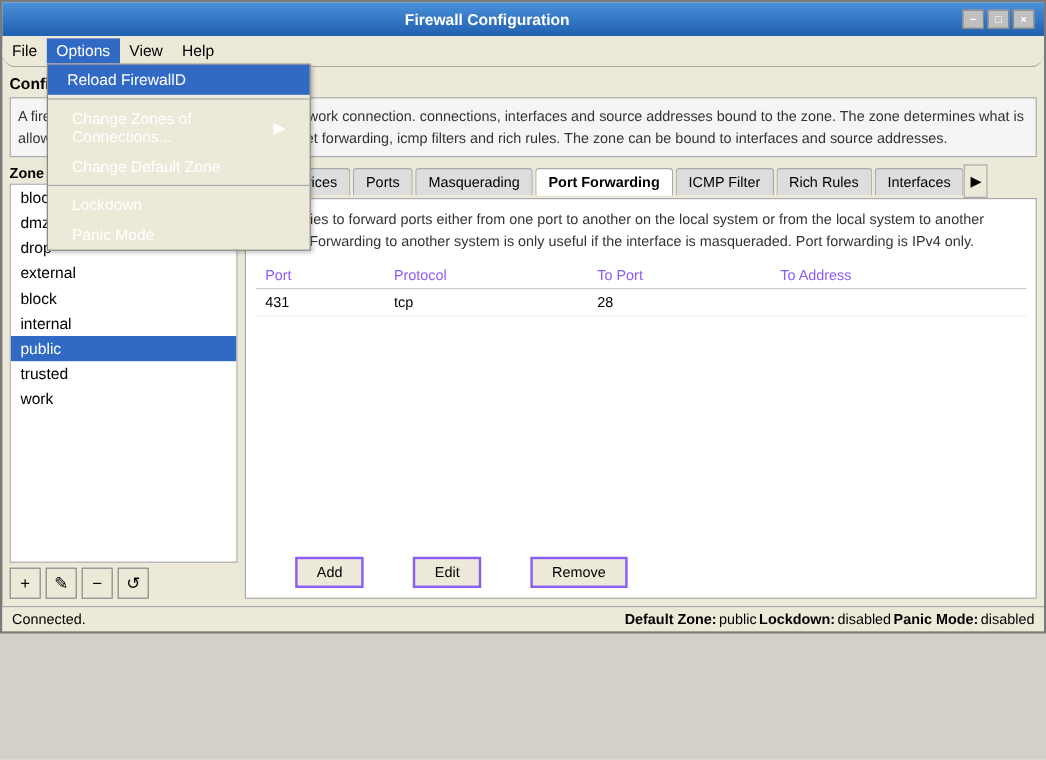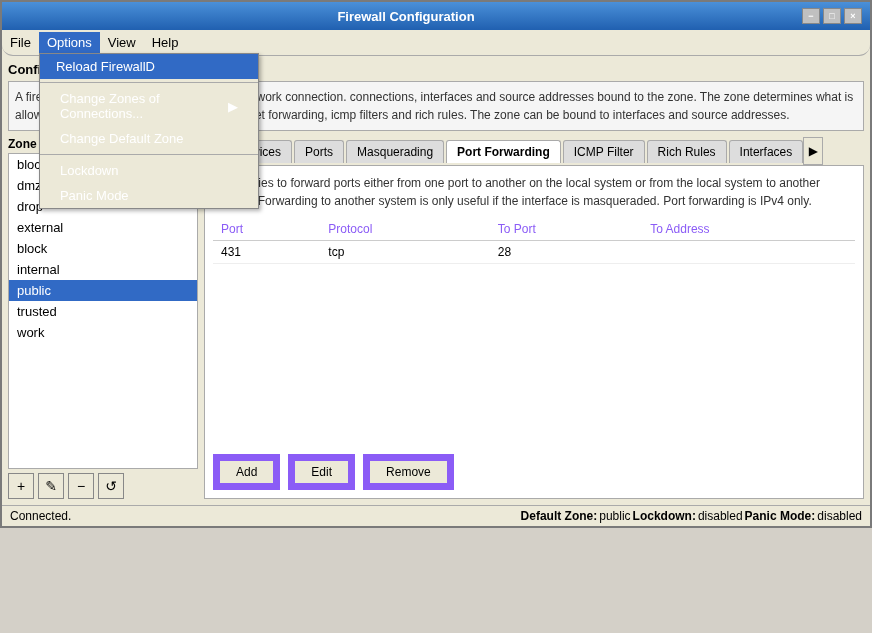--- a/index.html
+++ b/index.html
@@ -281,10 +281,11 @@
 
     .action-btn {
       padding: 4px 16px;
-      border: 7px solid #8b5cf6;
-      background: #ece9d8;
-      cursor: pointer;
-      font-size: 12px;
+      border: 2px solid #8b5cf6;
+      background: #ece9d8;
+      cursor: pointer;
+      font-size: 12px;
+      margin-left: 33px;
     }
 
     .action-btn:disabled {

